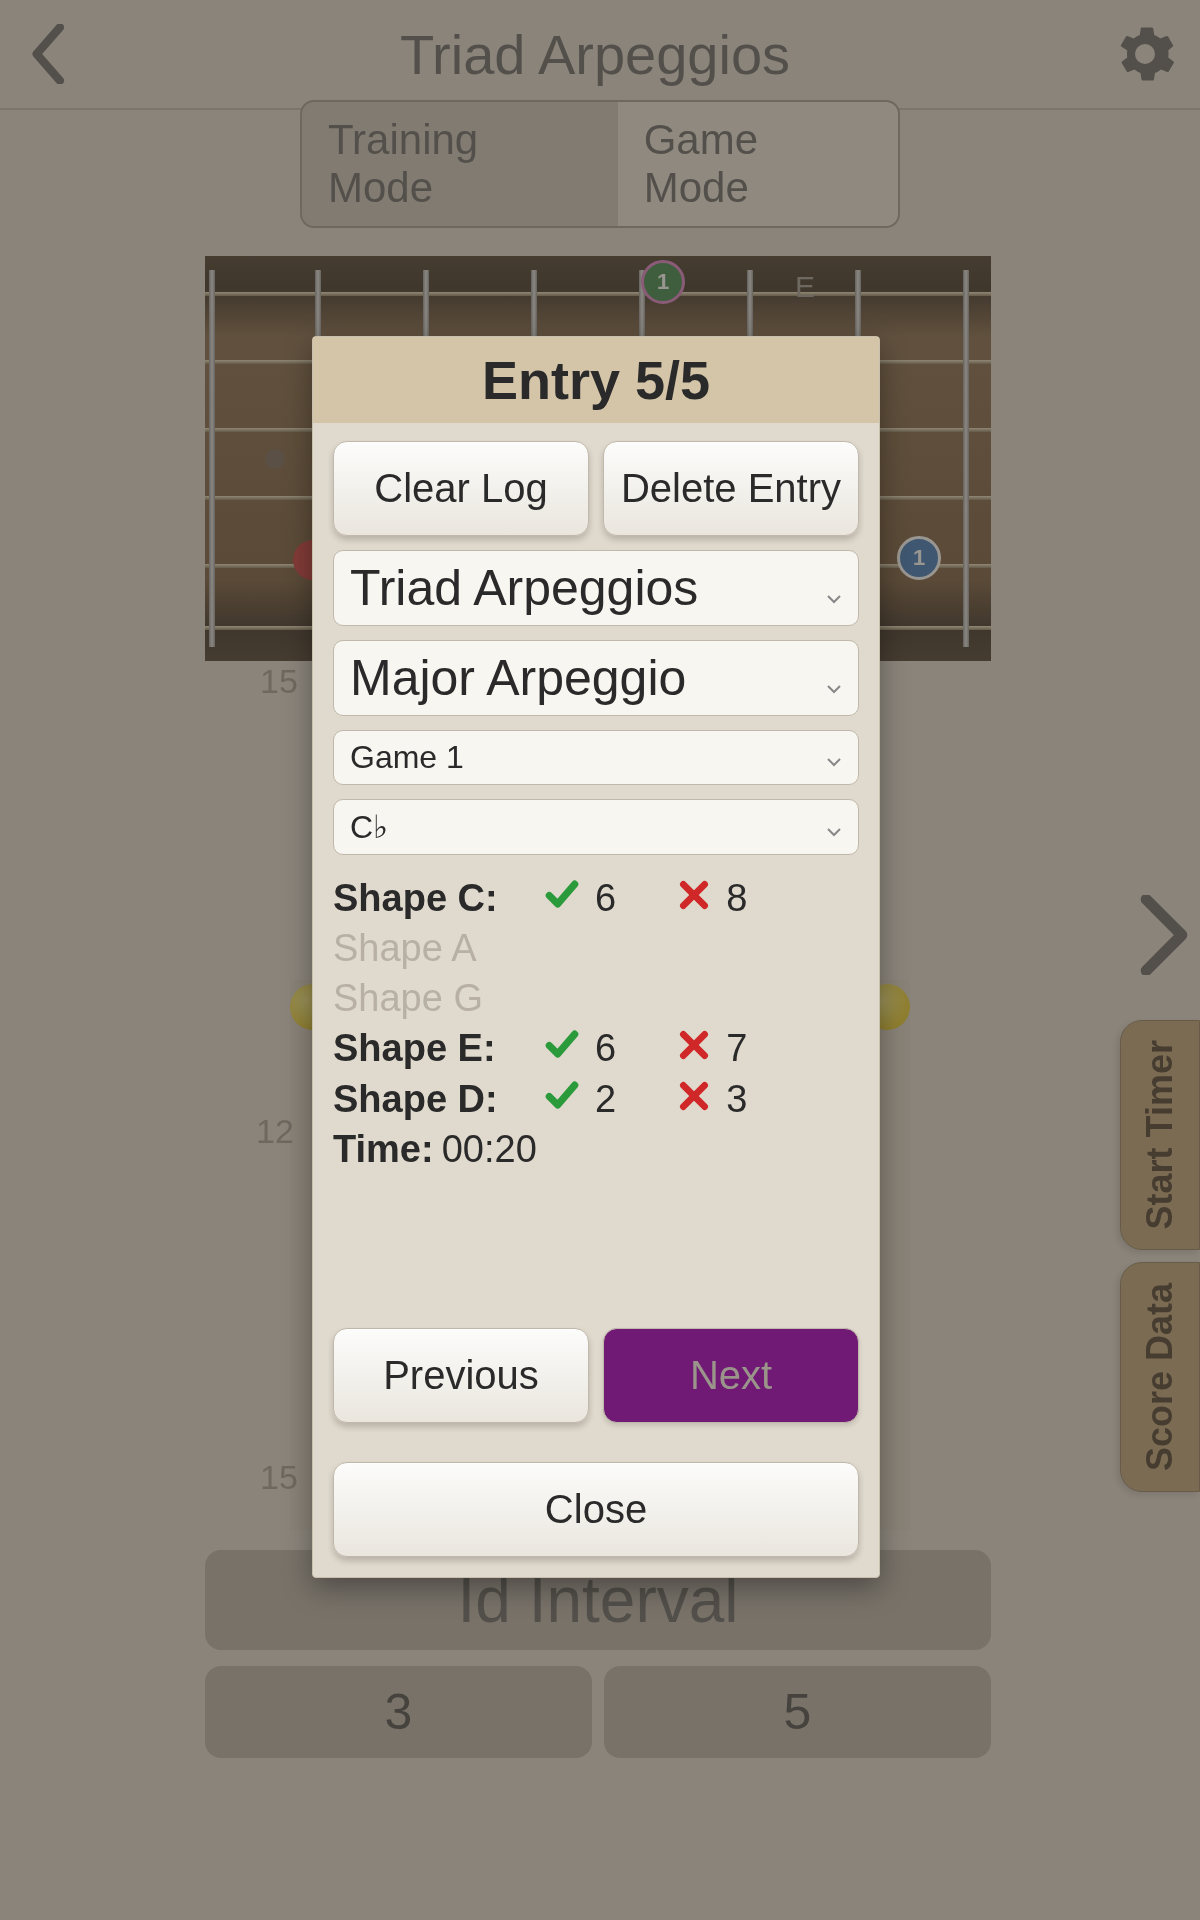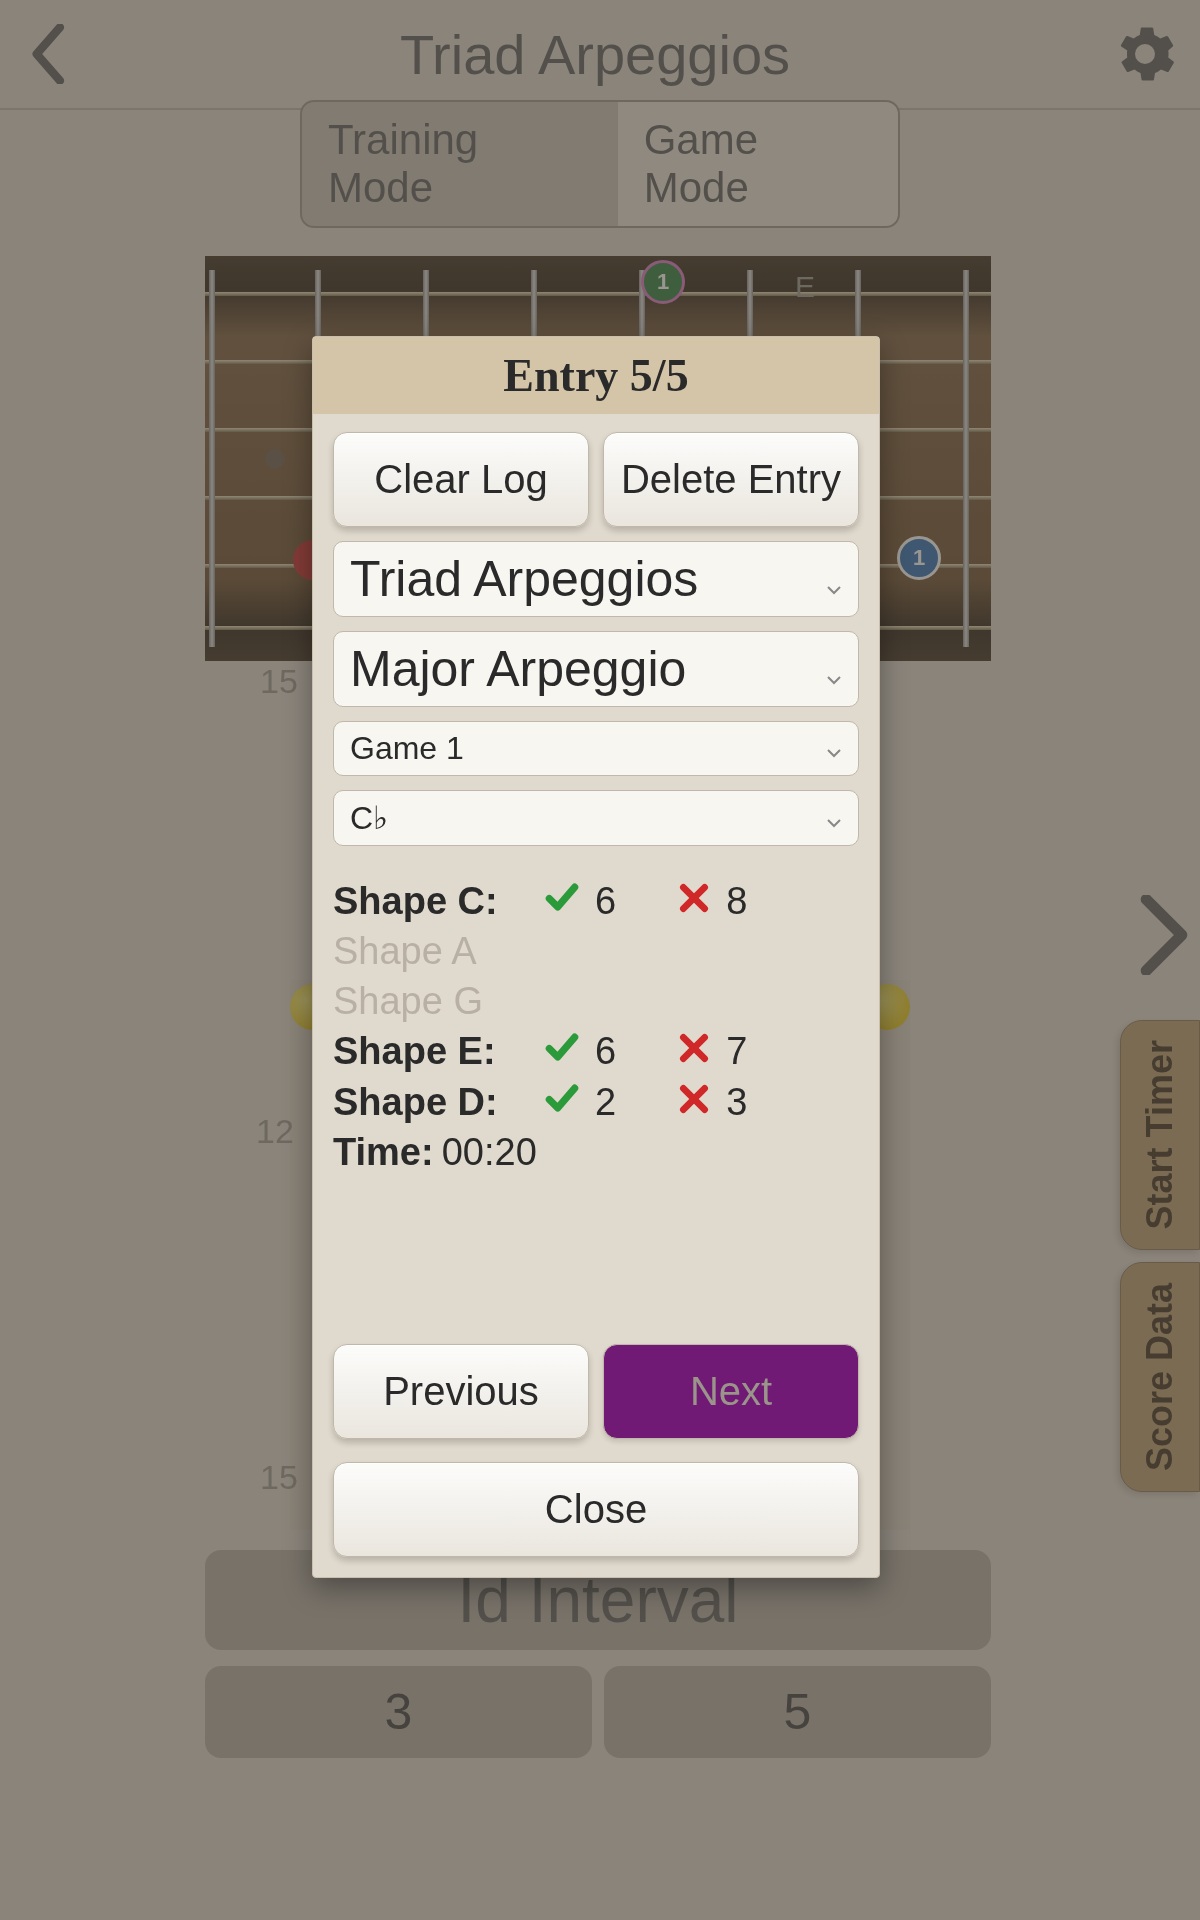--- a/index.html
+++ b/index.html
@@ -88,7 +88,7 @@
   display:flex; flex-direction:column;
   box-shadow:0 10px 28px rgba(0,0,0,0.35);
 }
-.modal-header { background:#d4c4a8; padding:12px; text-align:center; font-size:46px; font-weight:bold; color:#2a2a2a;font-family:Liberation Serif, serif; }
+.modal-header { background:#d4c4a8; padding:12px; text-align:center; font-size:54px; font-weight:bold; color:#2a2a2a; }
 .modal-body { flex:1; padding:18px 20px 10px; display:flex; flex-direction:column; gap:14px; }
 .btn-row { display:flex; gap:14px; }
 .ios-btn {

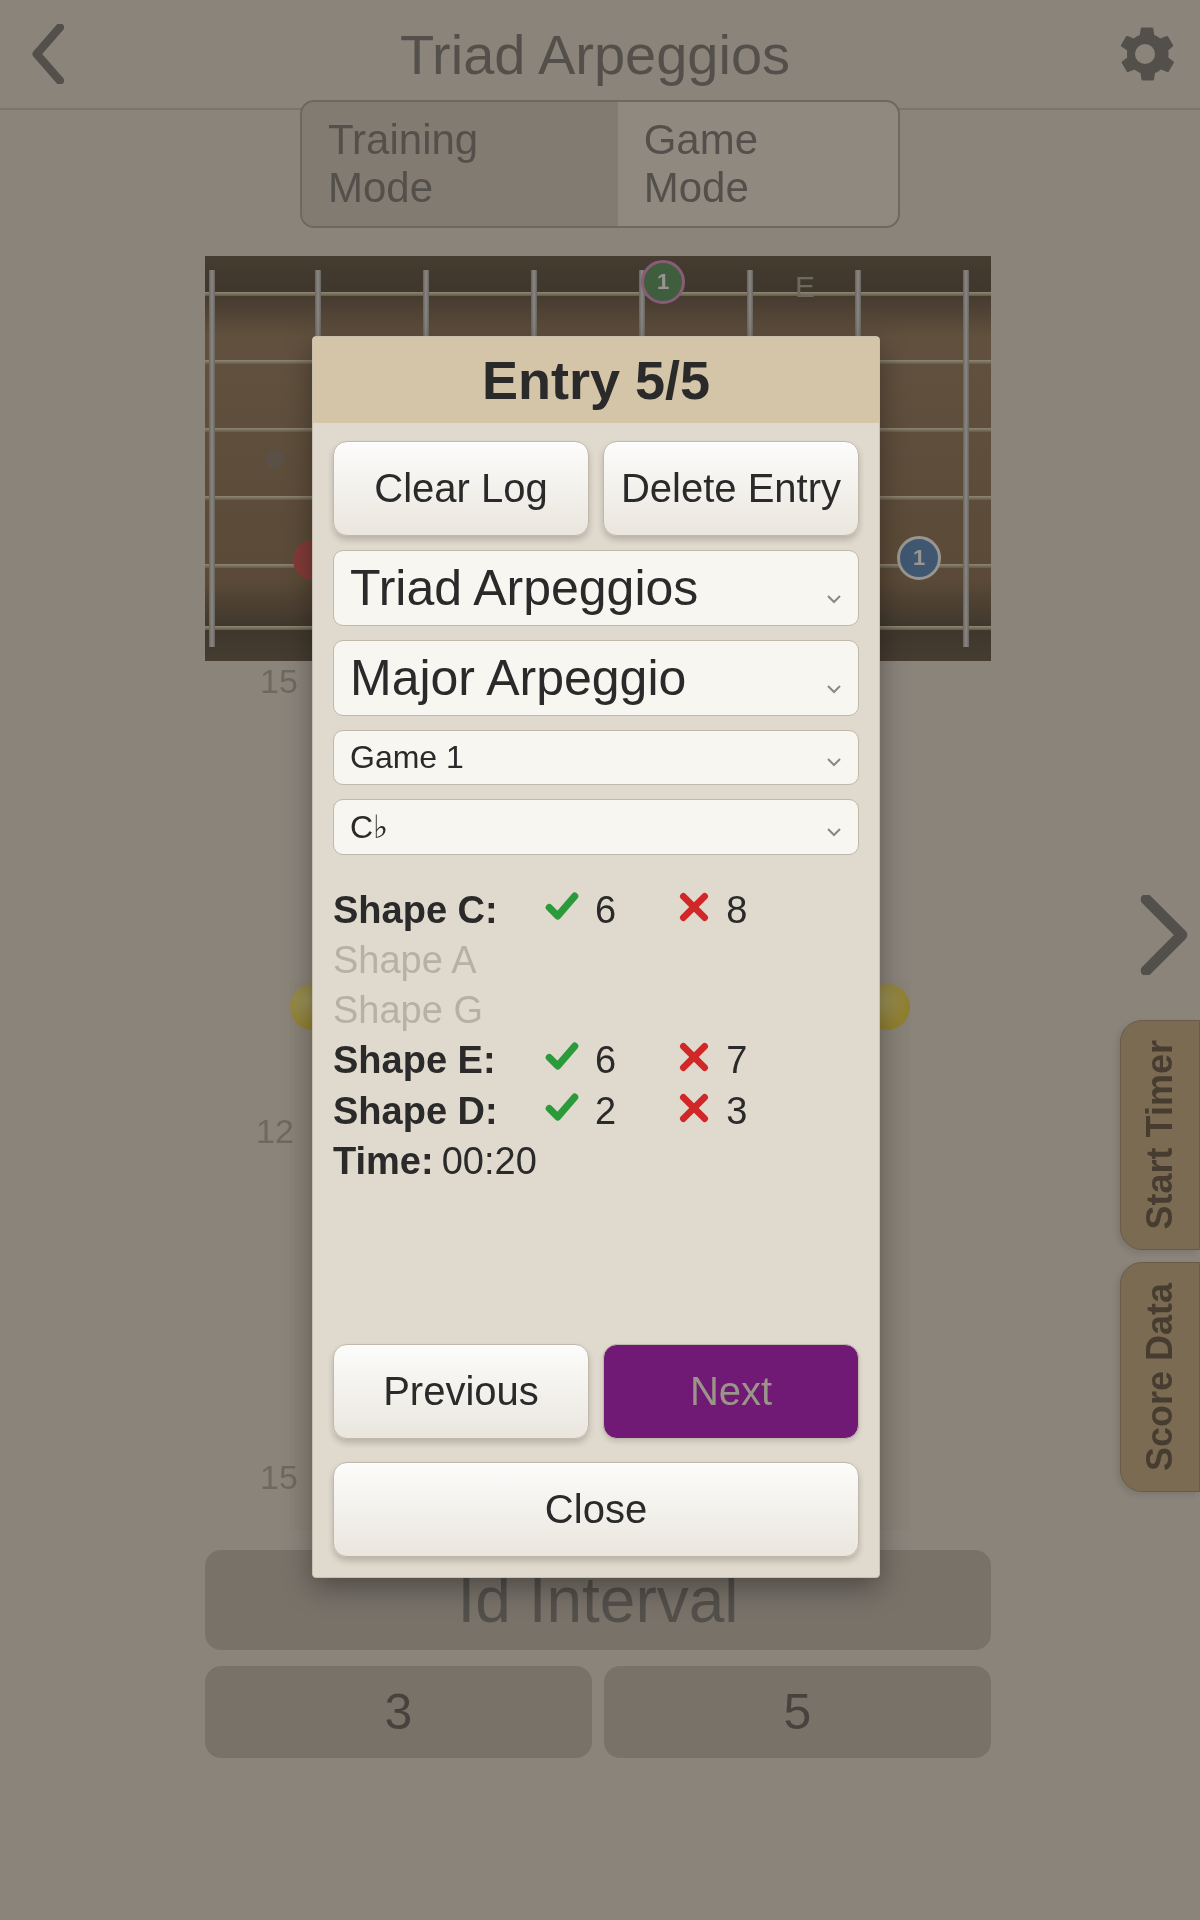--- a/index.html
+++ b/index.html
@@ -106,7 +106,7 @@
 .select.tall { font-size:50px; }
 .chev-down { display:inline-block; }
 .chev-down svg { width:16px; height:12px; }
-.shapes { margin-top:16px; font-size:38px; color:#2a2a2a; font-weight:300; line-height:1.32; }
+.shapes { margin-top:4px; font-size:38px; color:#2a2a2a; font-weight:300; line-height:1.32; }
 .shapes .row { display:flex; align-items:center; gap:16px; }
 .shapes .label { font-weight:bold; min-width:196px; }
 .shapes .disabled-row { color:#b8b0a4; font-weight:300; }

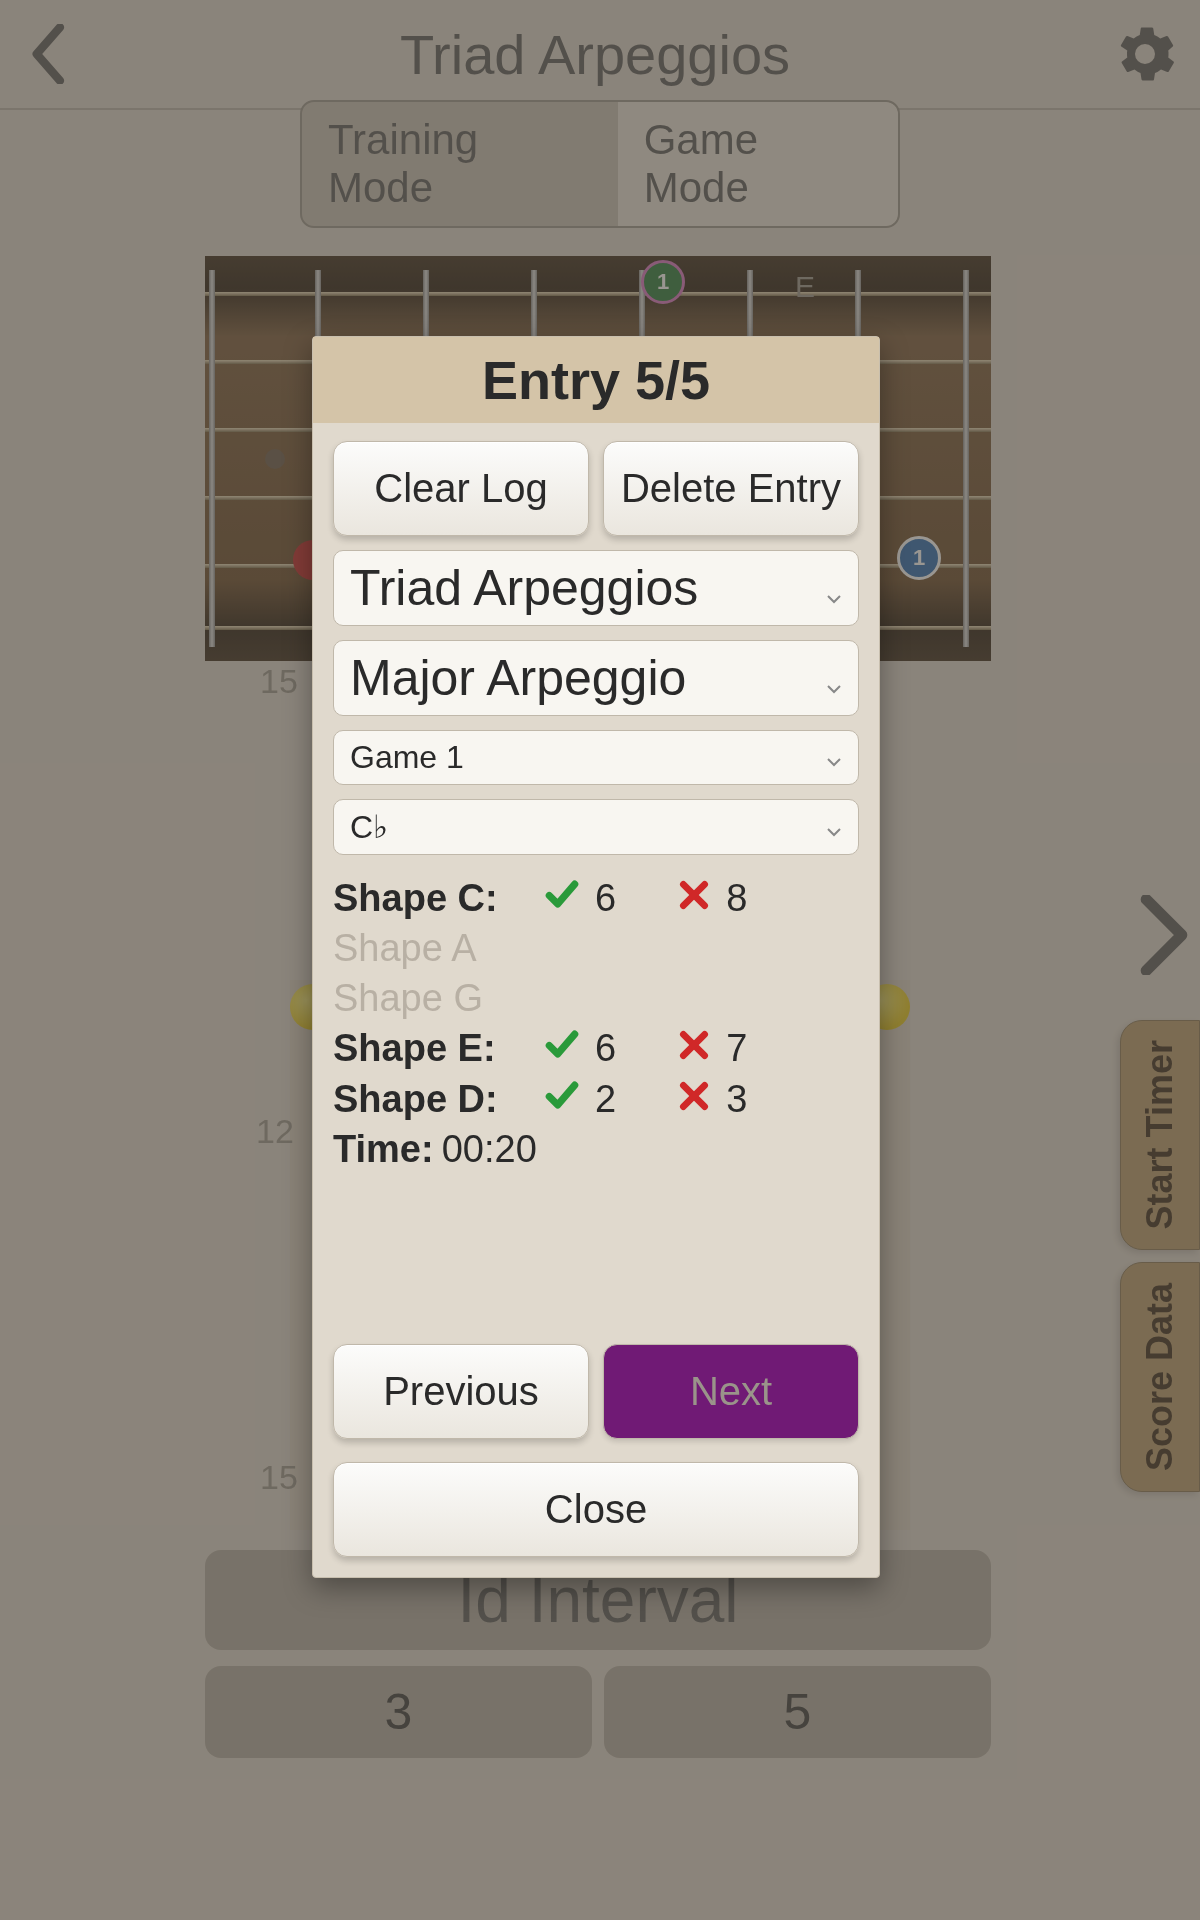--- a/index.html
+++ b/index.html
@@ -112,7 +112,7 @@
 .shapes .disabled-row { color:#b8b0a4; font-weight:300; }
 .check svg { width:34px; height:34px; }
 .cross svg { width:32px; height:32px; }
-.modal-footer { padding:0 20px 20px; display:flex; flex-direction:column; gap:16px; }
+.modal-footer { padding:0 20px 20px; display:flex; flex-direction:column; gap:32px; }
 .close-btn { width:100%;margin-top:7px; }
 .yellow-dot { position:absolute; width:46px; height:46px; border-radius:50%; background:radial-gradient(circle at 35% 35%, #fff27a, #e8c818 70%); }
 </style>

